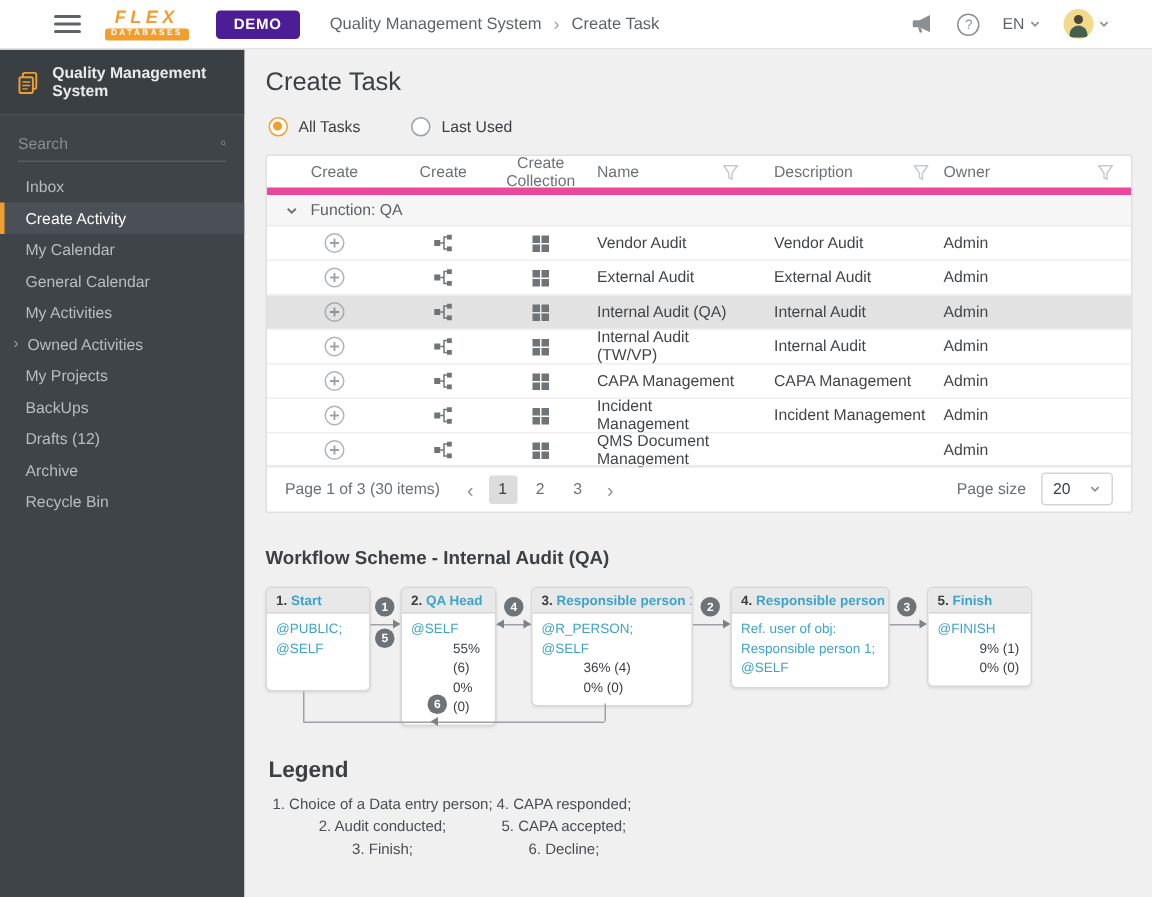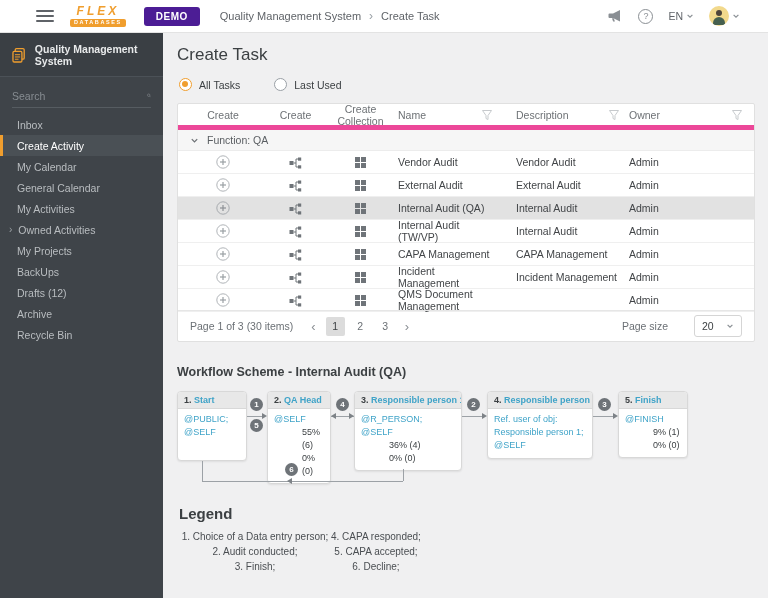--- a/index.html
+++ b/index.html
@@ -78,7 +78,7 @@
   .pg-arrow { color:#8a8f94; font-size:13px; padding:0 4px; cursor:pointer; }
   .pg-num { width:19px; height:19px; display:flex; align-items:center; justify-content:center; border-radius:2px; cursor:pointer; }
   .pg-num.cur { background:#dcdcdc; color:#3c4043; }
-  .pg-right { margin-left:auto; display:flex; align-items:center; gap:26px; }
+  .pg-right { margin-left:auto; display:flex; align-items:center; gap:10px; }
   .pg-size { width:48px; height:22px; border:1px solid #d5d5d5; border-radius:3px; background:#fff;
     display:flex; align-items:center; justify-content:space-between; padding:0 7px; cursor:pointer; color:#3c4043; }
 

